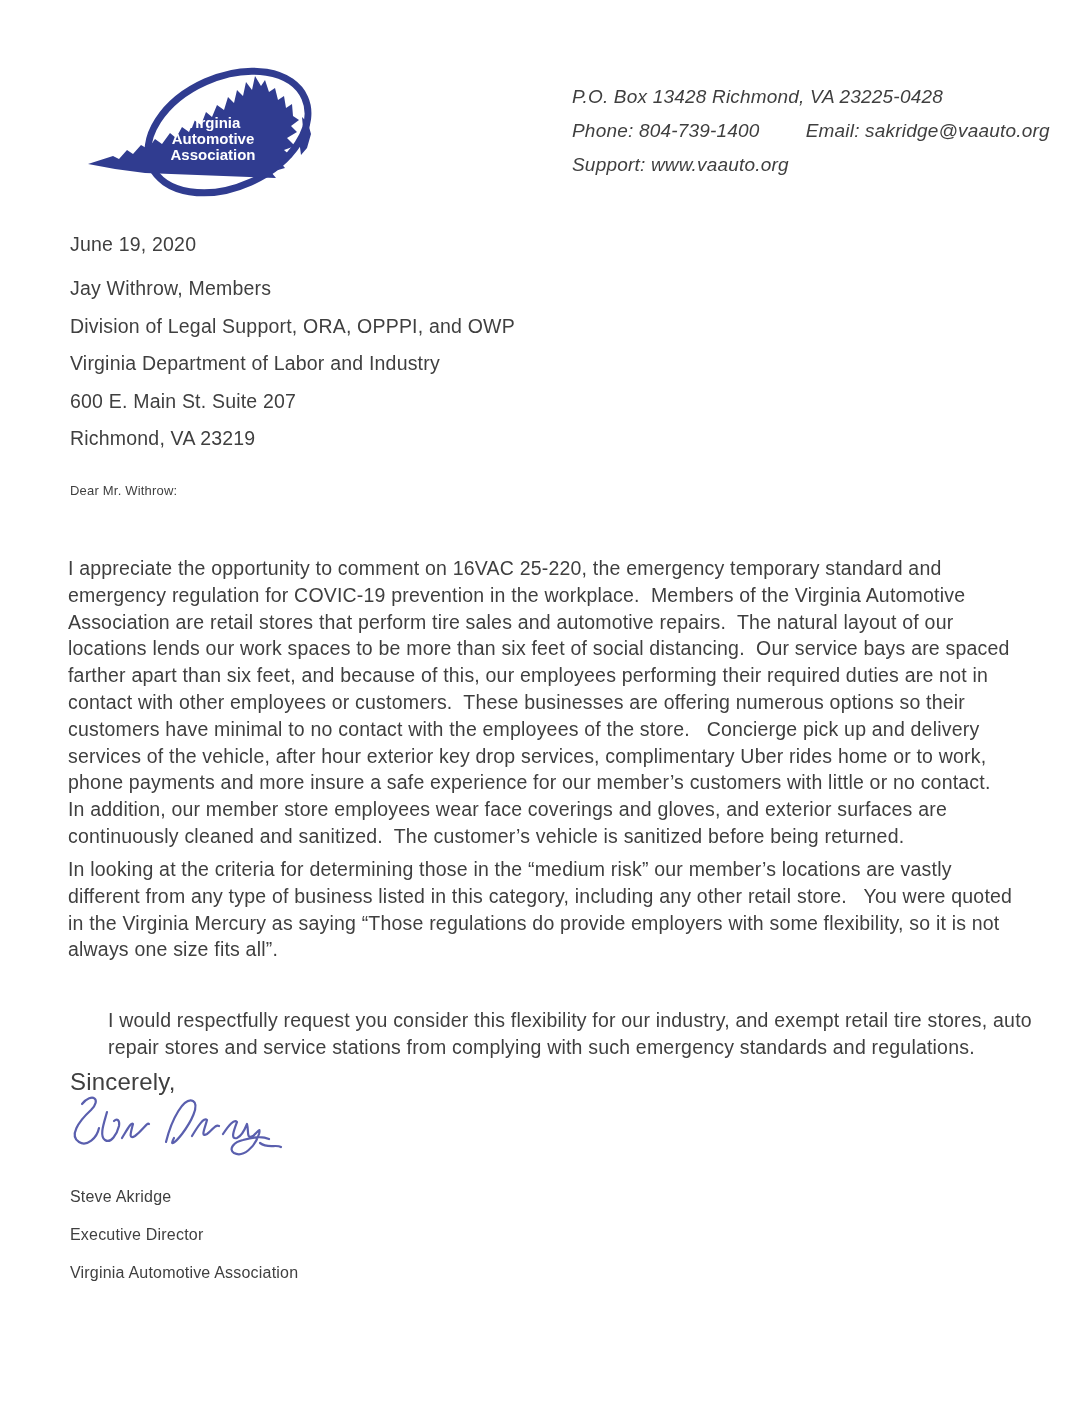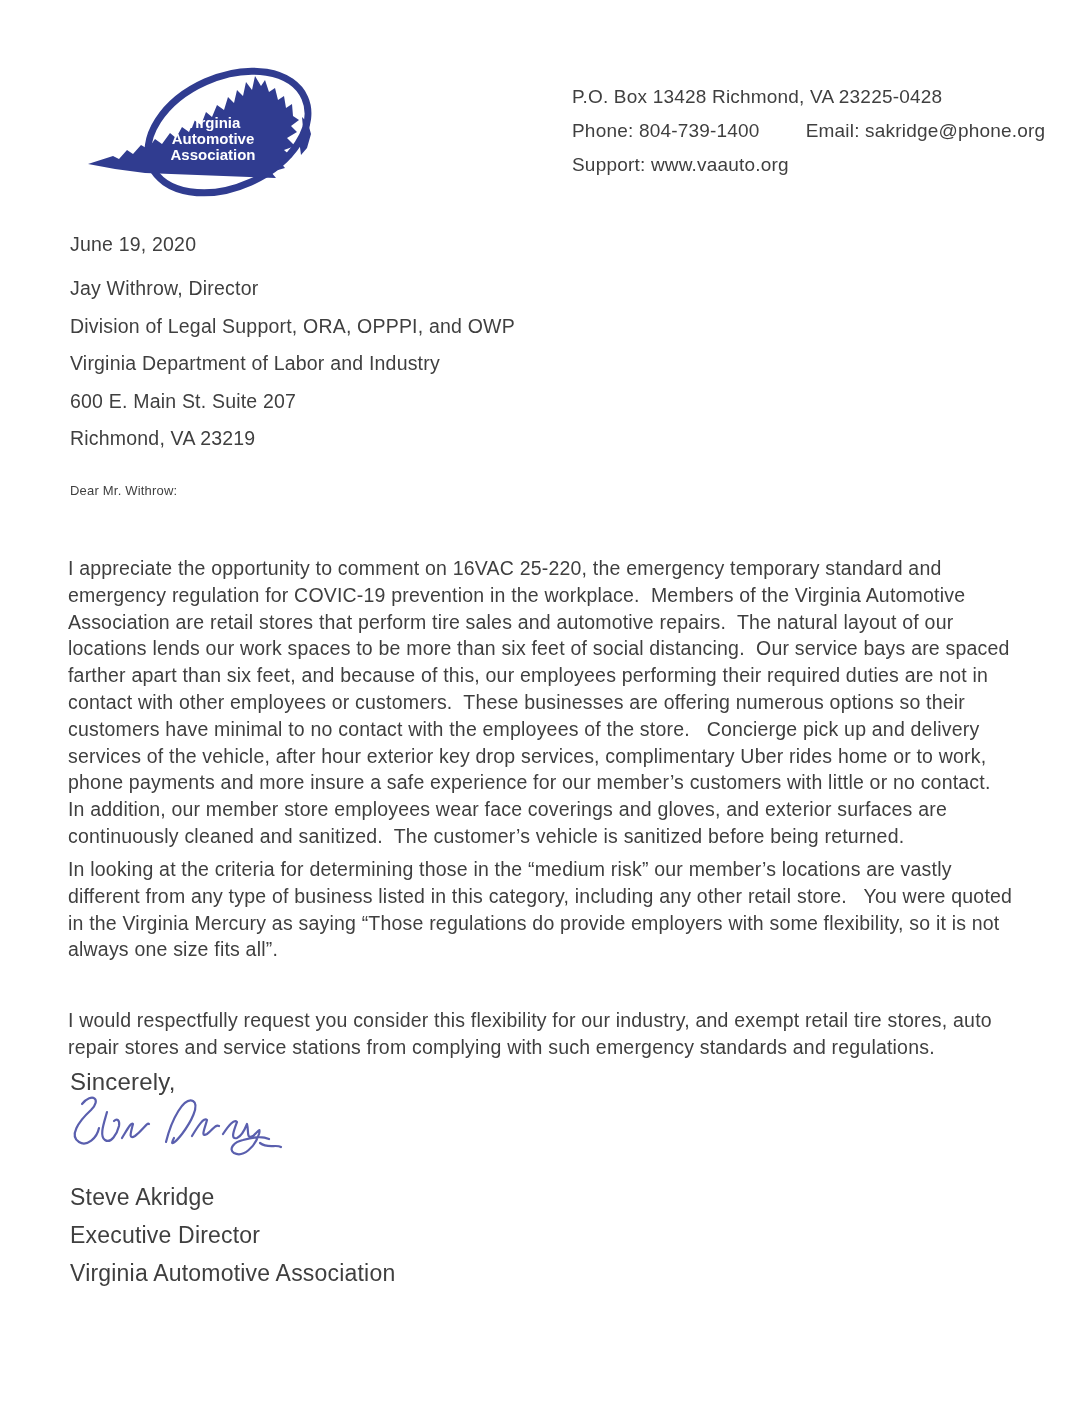--- a/index.html
+++ b/index.html
@@ -16,7 +16,7 @@
   .logo-wrap { position: absolute; left: 85px; top: 60px; width: 230px; height: 145px; }
   .contact {
     position: absolute; left: 572px; top: 80px;
-    font-size: 19px; line-height: 34px;
+    font-style: italic; font-size: 19px; line-height: 34px;
     letter-spacing: 0.2px; white-space: nowrap;
   }
   .contact .email-gap { display: inline-block; width: 46px; }

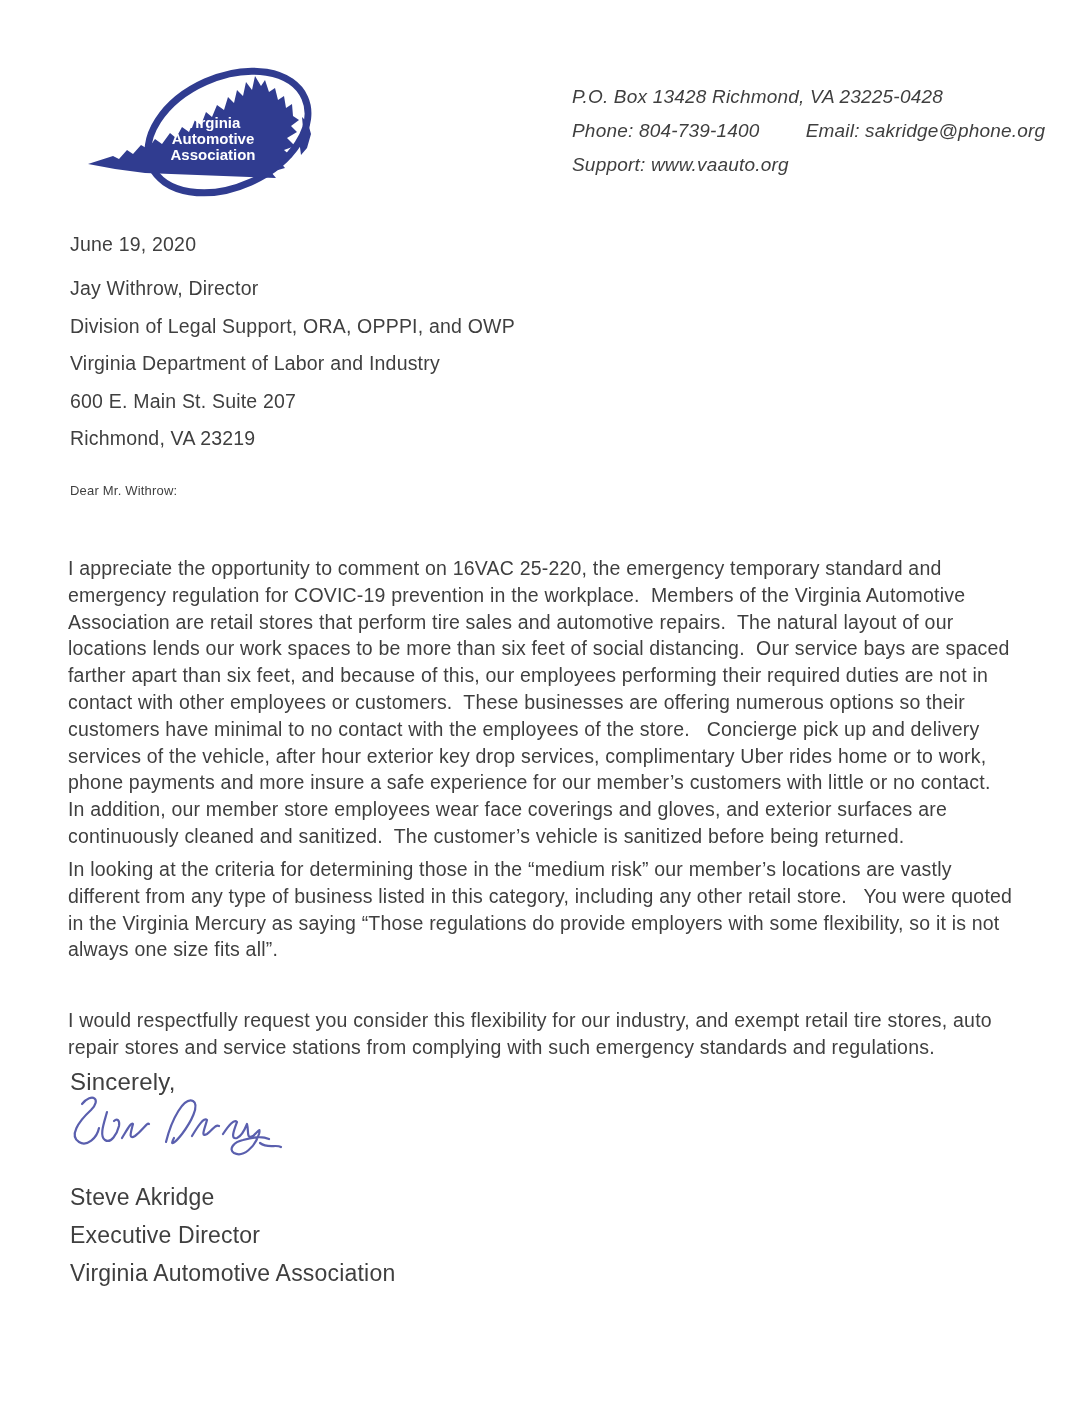--- a/index.html
+++ b/index.html
@@ -58,7 +58,7 @@
 
   <div class="contact">
     <div>P.O. Box 13428 Richmond, VA 23225-0428</div>
-    <div><span>Phone: 804-739-1400</span><span class="email-gap"></span><span>Email: sakridge@phone.org</span></div>
+    <div><span>Phone: 804-739-1400</span><span class="email-gap"></span><span>Email: sakridge@vaauto.org</span></div>
     <div>Support: www.vaauto.org</div>
   </div>
 

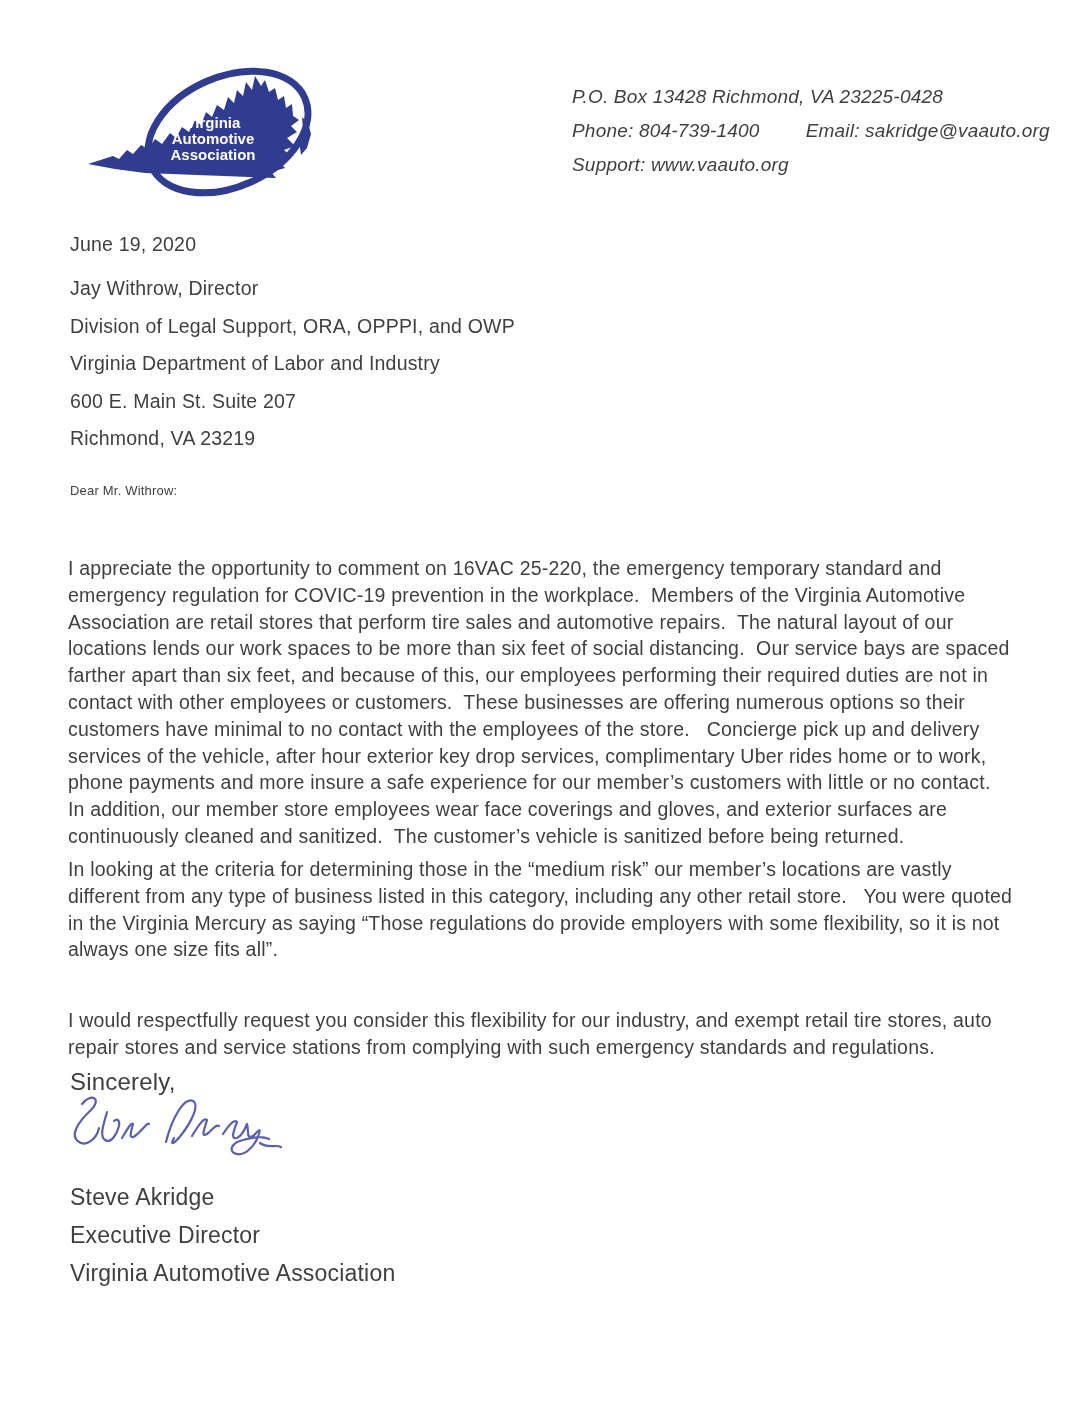--- a/index.html
+++ b/index.html
@@ -65,7 +65,7 @@
   <div class="date-line">June 19, 2020</div>
 
   <div class="recipient">
-    <div>Jay Withrow, Director</div>
+    <div>Jay Withrow, Members</div>
     <div>Division of Legal Support, ORA, OPPPI, and OWP</div>
     <div>Virginia Department of Labor and Industry</div>
     <div>600 E. Main St. Suite 207</div>

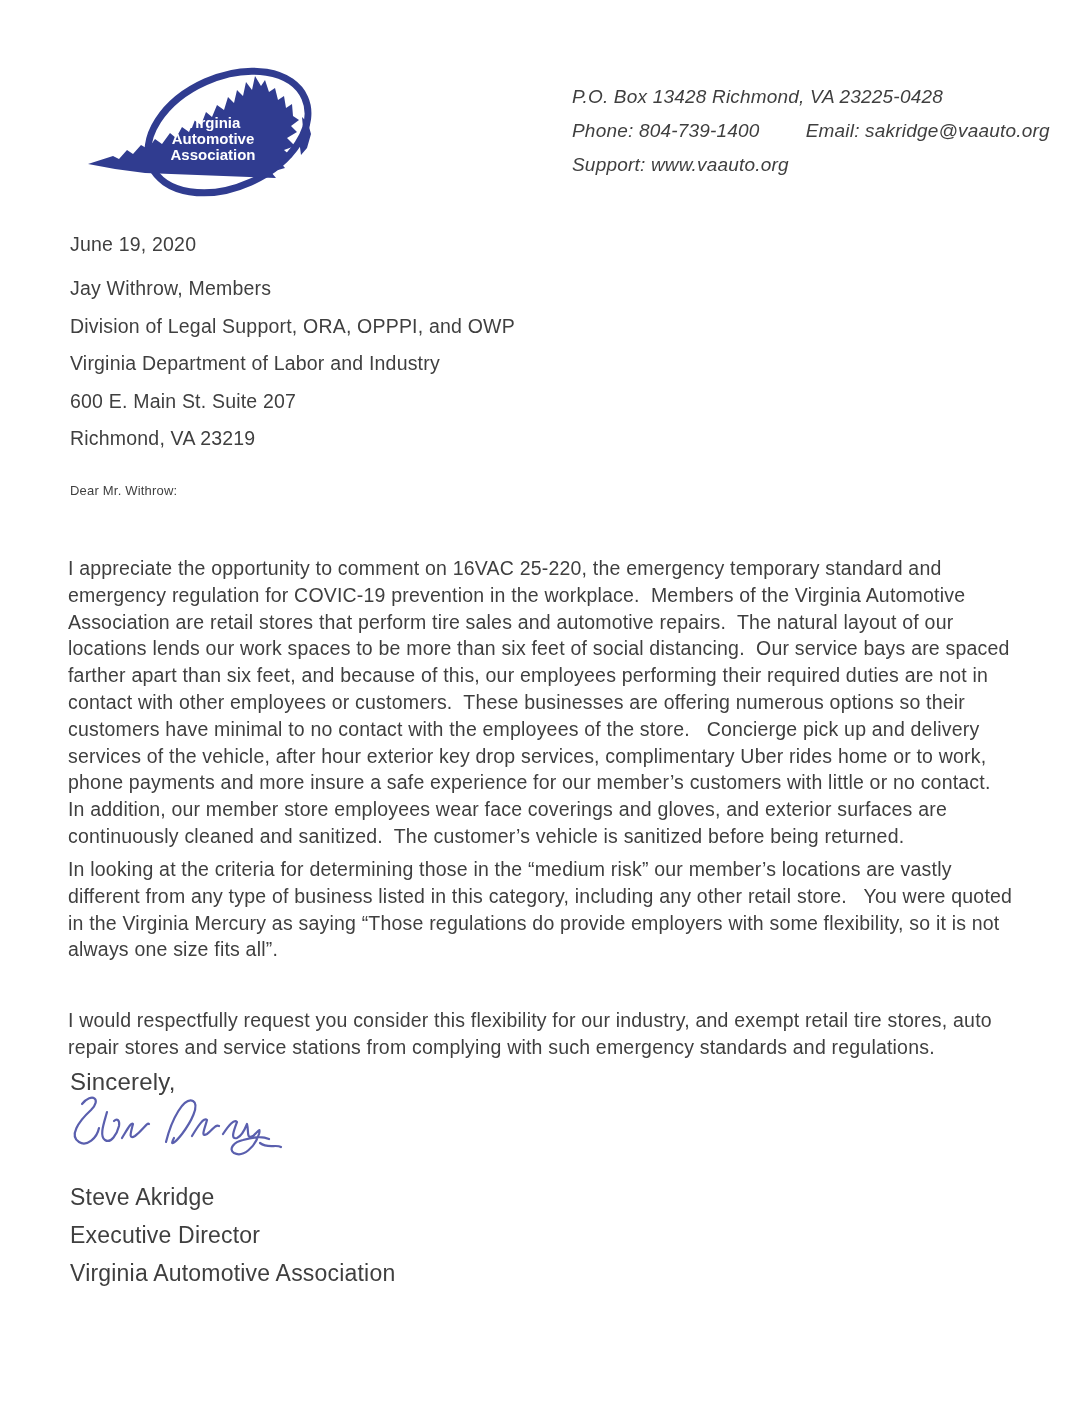--- a/index.html
+++ b/index.html
@@ -30,7 +30,7 @@
   }
   .para-1 { top: 521px; margin-top: 34px; }
   .para-2 { top: 856px; }
-  .para-3 { top: 1007px; }
+  .para-3 { top: 1007px; margin-left: 40px; }
   .valediction { position: absolute; left: 70px; top: 1068px; font-size: 24px; letter-spacing: 0.2px; }
   .signature-wrap { position: absolute; left: 62px; top: 1090px; width: 230px; height: 78px; }
   .closing-block { position: absolute; left: 70px; top: 1178px; font-size: 23px; line-height: 38px; letter-spacing: 0.2px; }

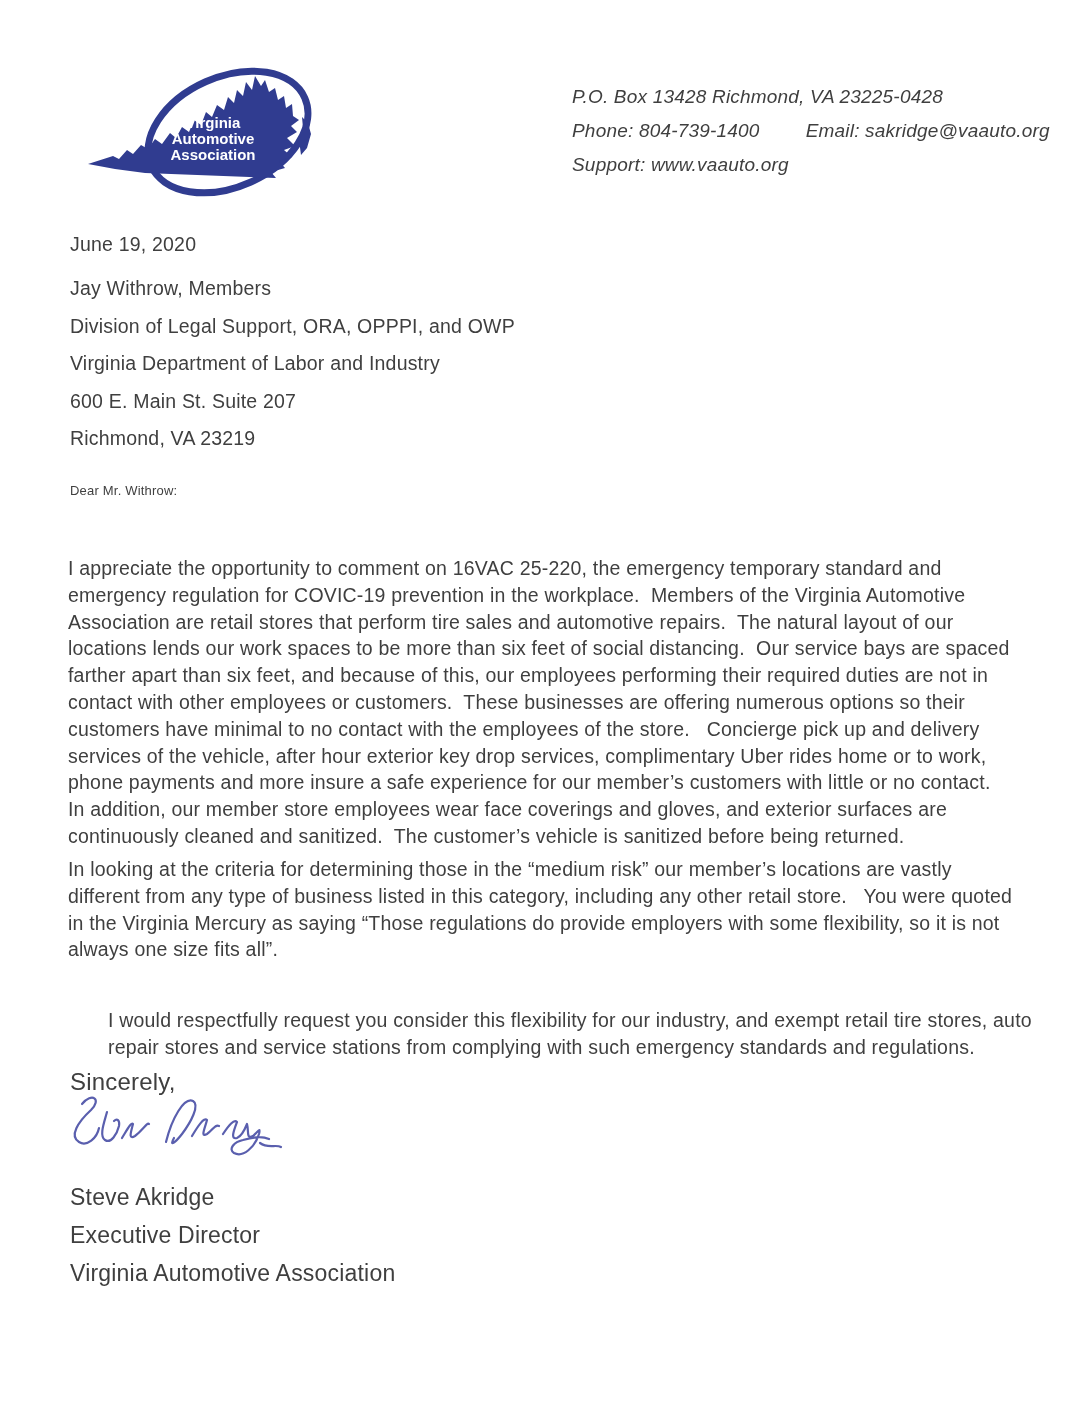--- a/index.html
+++ b/index.html
@@ -33,7 +33,7 @@
   .para-3 { top: 1007px; margin-left: 40px; }
   .valediction { position: absolute; left: 70px; top: 1068px; font-size: 24px; letter-spacing: 0.2px; }
   .signature-wrap { position: absolute; left: 62px; top: 1090px; width: 230px; height: 78px; }
-  .closing-block { position: absolute; left: 70px; top: 1178px; font-size: 23px; line-height: 38px; letter-spacing: 0.2px; }
+  .closing-block { position: absolute; left: 70px; top: 1178px; font-size: 16px; line-height: 38px; letter-spacing: 0.2px; }
 </style>
 </head>
 <body>

